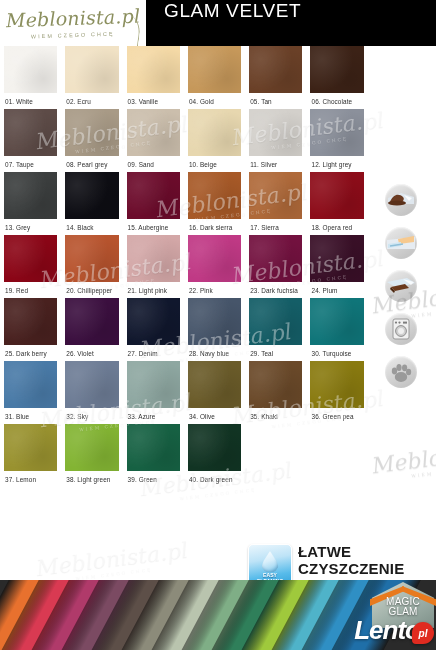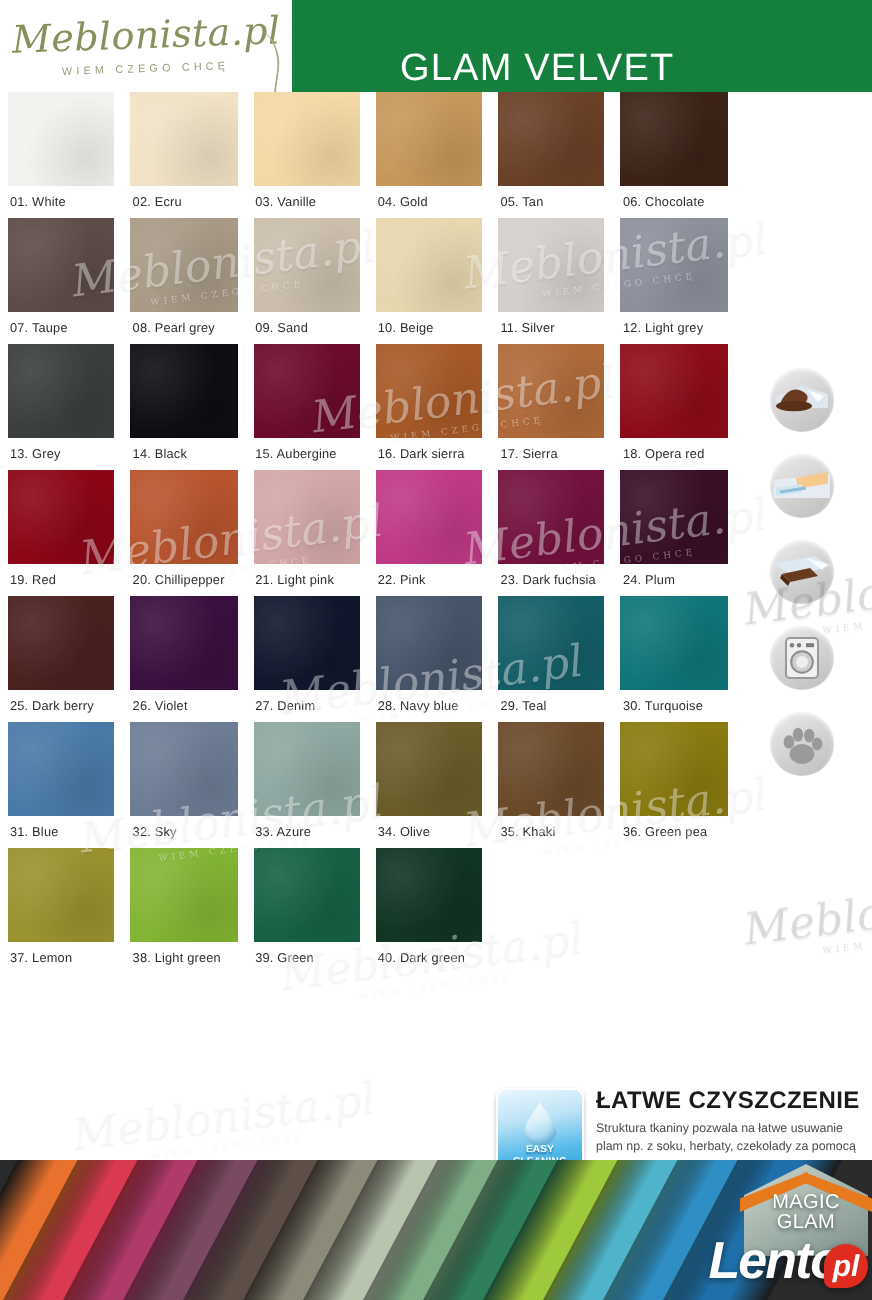--- a/index.html
+++ b/index.html
@@ -44,8 +44,8 @@
     pointer-events: none;
   }
   .title-bar {
-    flex: 1; background: #15803d;
-    display: flex; align-items: flex-end; padding-left: 36px;
+    flex: 1; background: #000000;
+    display: flex; align-items: flex-start;
   }
   .title-bar .title {
     color: #ffffff;

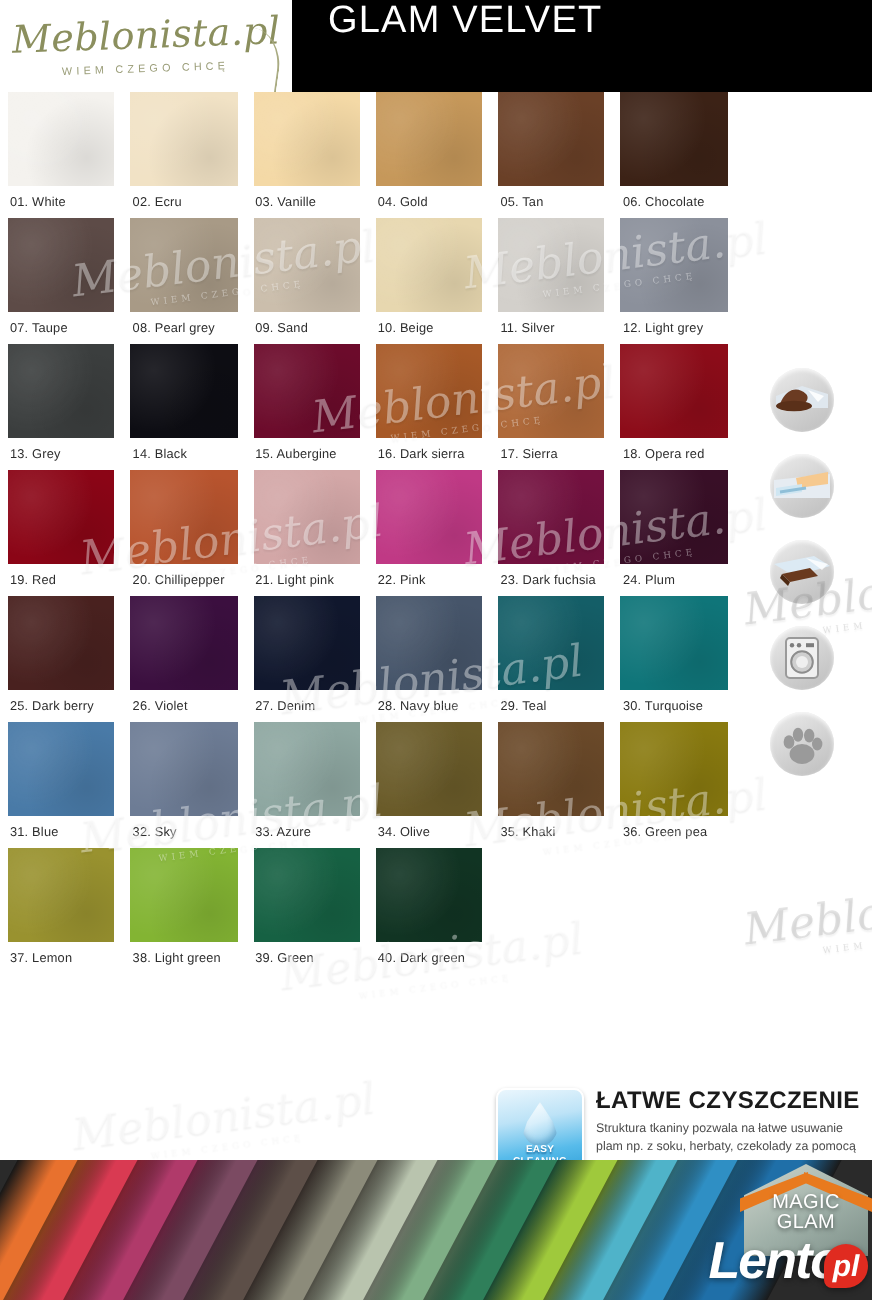--- a/index.html
+++ b/index.html
@@ -135,7 +135,7 @@
     text-shadow: 0 1px 1px rgba(0,60,110,.6);
   }
   .clean-title {
-    font-size: 12px; font-weight: bold; color: #1b1b1b;
+    font-size: 15px; font-weight: bold; color: #1b1b1b;
     letter-spacing: .2px; line-height: 1.1;
   }
   .clean-desc {

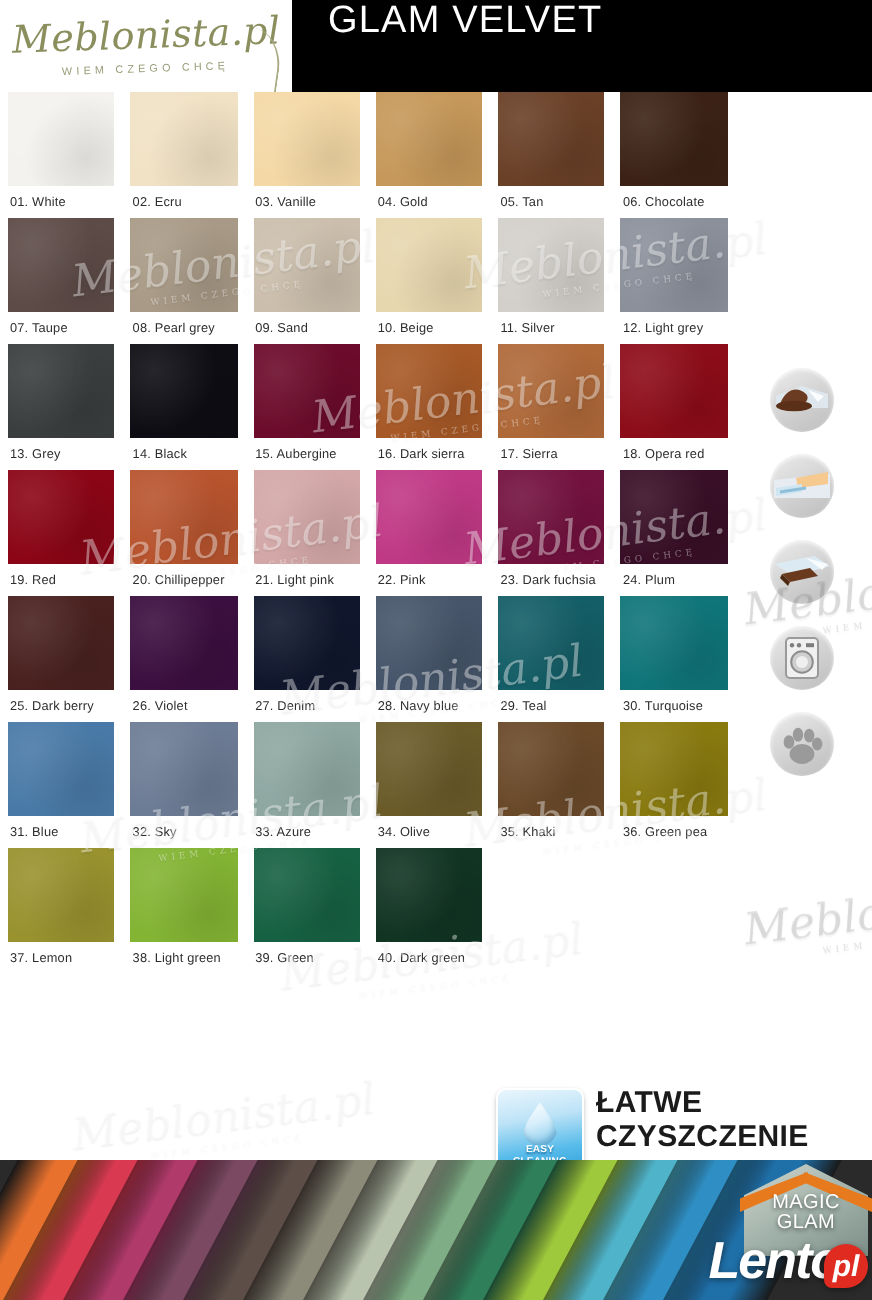--- a/index.html
+++ b/index.html
@@ -202,7 +202,7 @@
     width: 22px; height: 22px;
     background: #e02b20;
     border-radius: 50% 50% 50% 4px;
-    color: #fff; font-size: 15px; font-weight: bold; font-style: italic;
+    color: #fff; font-size: 10px; font-weight: bold; font-style: italic;
     display: flex; align-items: center; justify-content: center;
     box-shadow: 0 1px 3px rgba(0,0,0,.4);
   }

